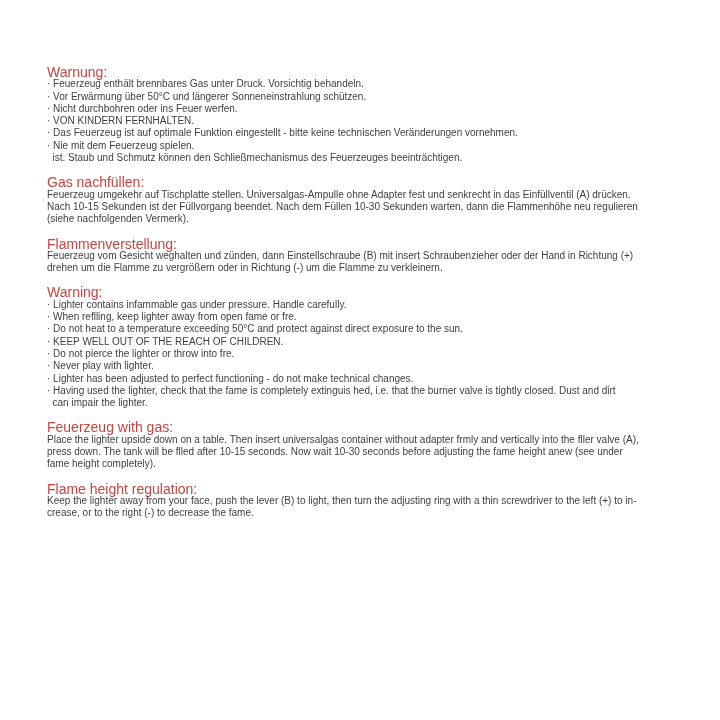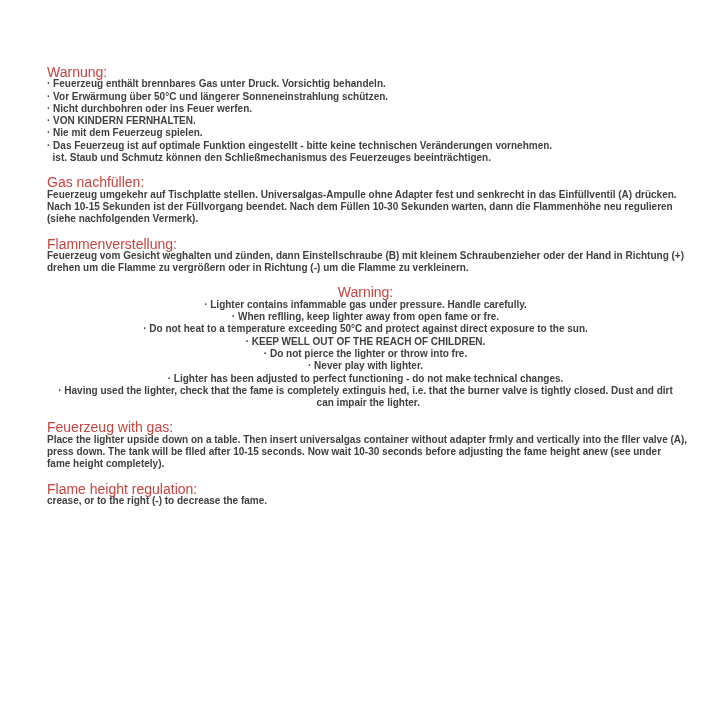--- a/index.html
+++ b/index.html
@@ -44,7 +44,7 @@
   .line {
     font-size: 10px;
     line-height: 12.3px;
-    font-weight: 700;
+    font-weight: 400;
     color: var(--body-color, #3f3f3f);
     white-space: pre;
     margin: 0;

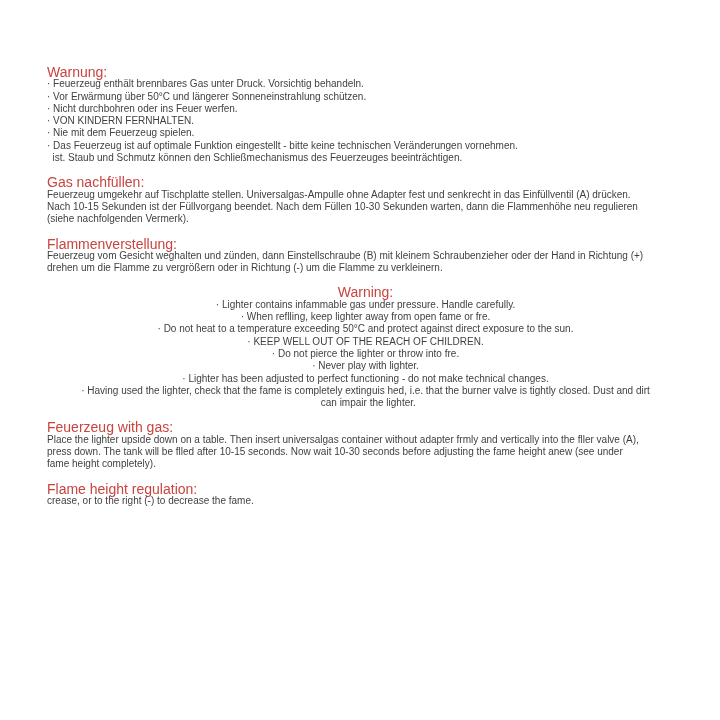--- a/index.html
+++ b/index.html
@@ -61,8 +61,8 @@
         <div class="line">· Vor Erwärmung über 50°C und längerer Sonneneinstrahlung schützen.</div>
         <div class="line">· Nicht durchbohren oder ins Feuer werfen.</div>
         <div class="line">· VON KINDERN FERNHALTEN.</div>
+        <div class="line">· Das Feuerzeug ist auf optimale Funktion eingestellt - bitte keine technischen Veränderungen vornehmen.</div>
         <div class="line">· Nie mit dem Feuerzeug spielen.</div>
-        <div class="line">· Das Feuerzeug ist auf optimale Funktion eingestellt - bitte keine technischen Veränderungen vornehmen.</div>
         <div class="line">  ist. Staub und Schmutz können den Schließmechanismus des Feuerzeuges beeinträchtigen.</div>
       </section>
       <section class="section">

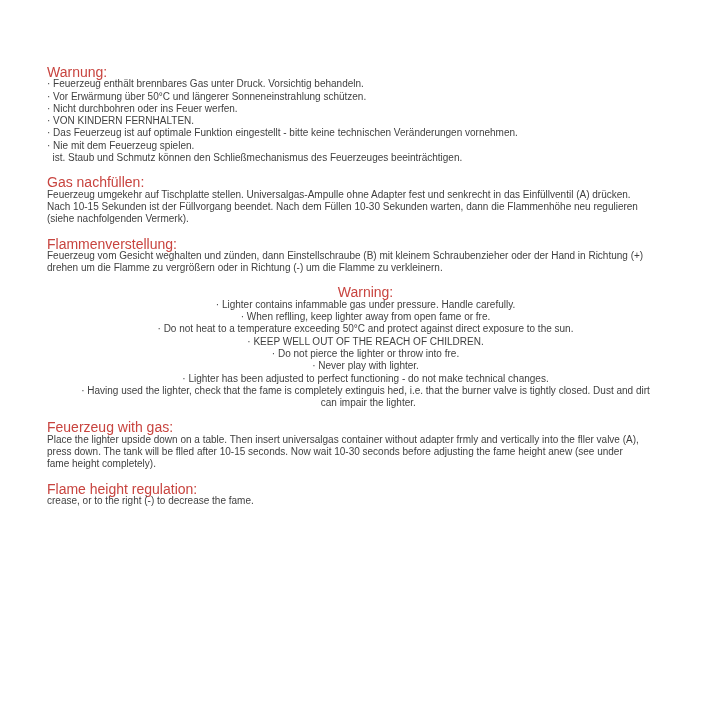--- a/index.html
+++ b/index.html
@@ -73,7 +73,7 @@
       </section>
       <section class="section">
         <div class="heading">Flammenverstellung:</div>
-        <div class="line">Feuerzeug vom Gesicht weghalten und zünden, dann Einstellschraube (B) mit kleinem Schraubenzieher oder der Hand in Richtung (+)</div>
+        <div class="line">Feuerzeug vom Gesicht weghalten und zünden, dann Einstellschraube (B) mit insert Schraubenzieher oder der Hand in Richtung (+)</div>
         <div class="line">drehen um die Flamme zu vergrößern oder in Richtung (-) um die Flamme zu verkleinern.</div>
       </section>
       <section class="section">

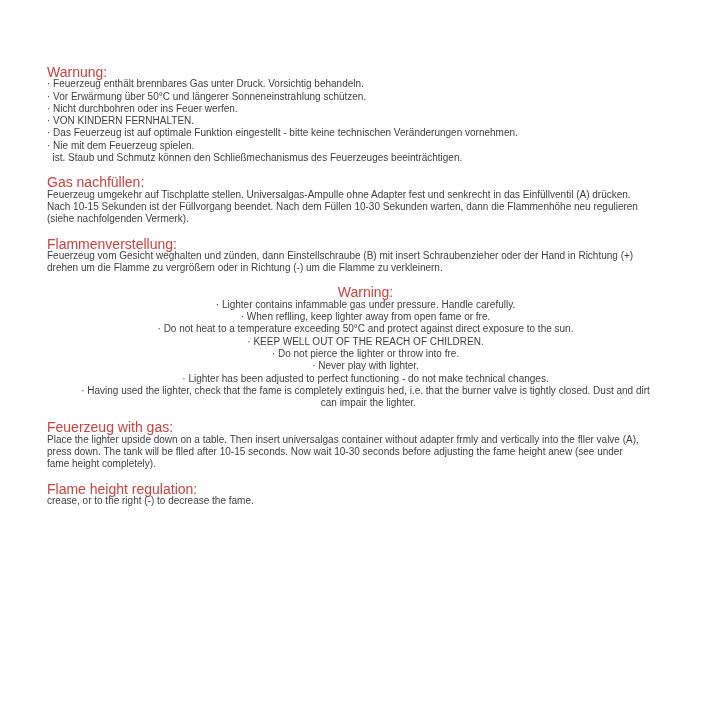--- a/index.html
+++ b/index.html
@@ -31,7 +31,6 @@
   
   .section:nth-child(4) {
     margin-top: 2px;
-    text-align: center;
   }
   .heading {
     font-size: 14px;

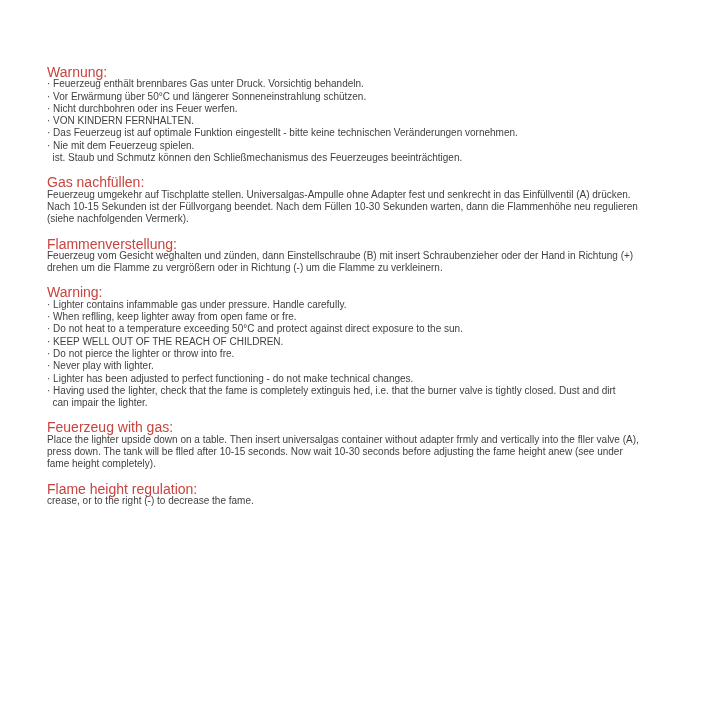--- a/index.html
+++ b/index.html
@@ -95,6 +95,7 @@
       </section>
       <section class="section">
         <div class="heading">Flame height regulation:</div>
+        <div class="line">Keep the lighter away from your face, push the lever (B) to light, then turn the adjusting ring with a thin screwdriver to the left (+) to in-</div>
         <div class="line">crease, or to the right (-) to decrease the fame.</div>
       </section>
     </div>

